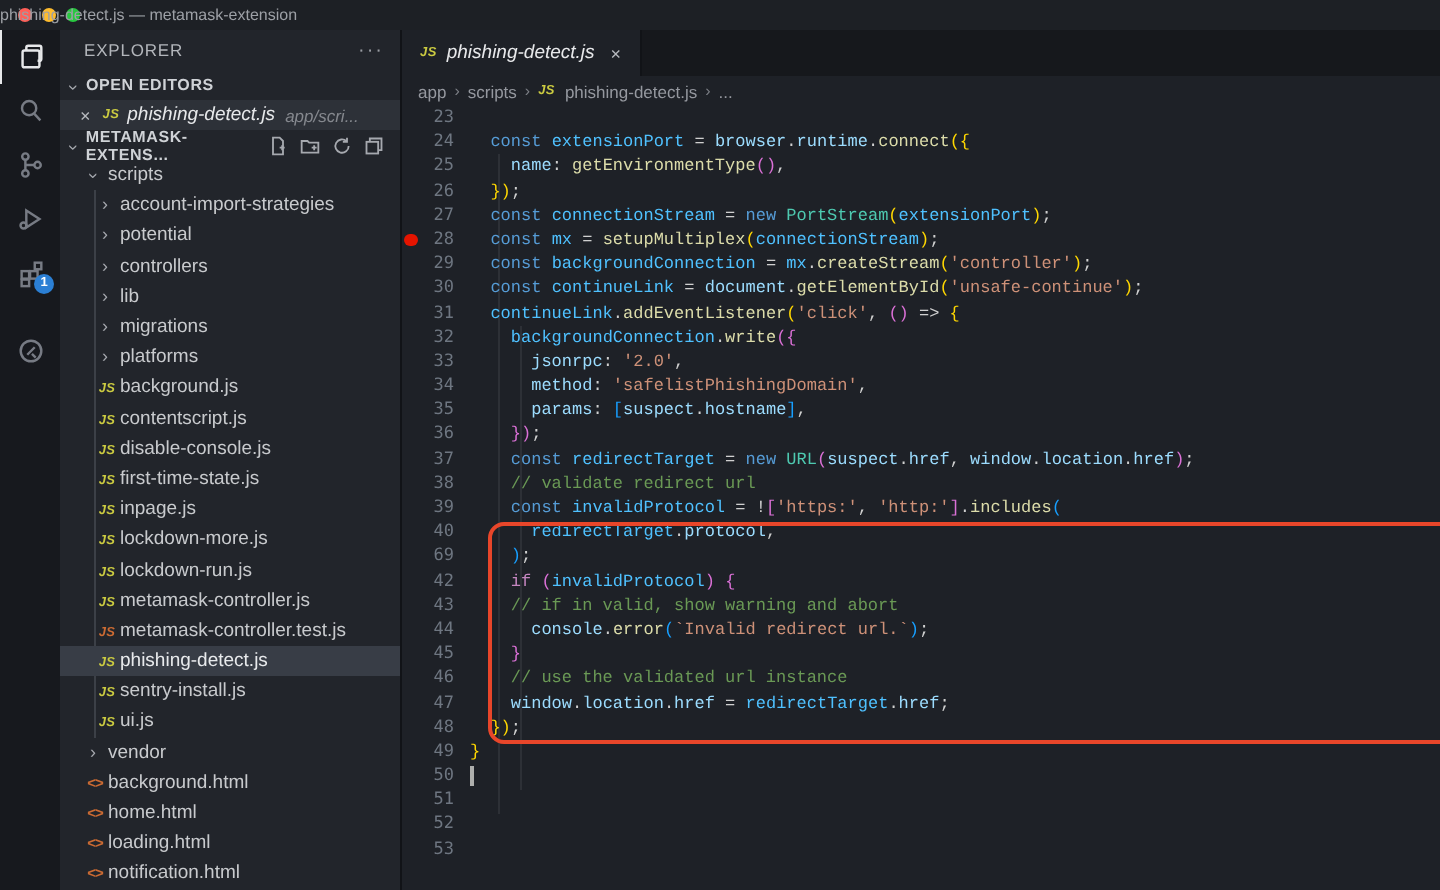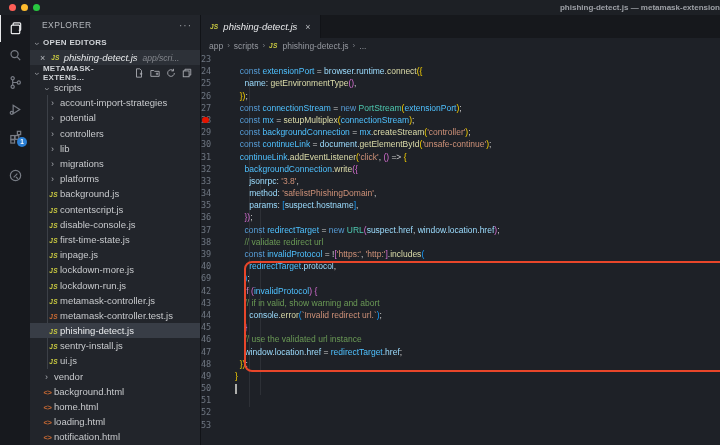--- a/index.html
+++ b/index.html
@@ -13,8 +13,8 @@
   .lights { display:flex; gap:5px; padding-left:9px; }
   .light { width:7px; height:7px; border-radius:50%; }
   .light.r { background:#ff5f57; } .light.y { background:#febc2e; } .light.g { background:#28c840; }
-  .wtitle { position:absolute; left:0; right:0; text-align:right; font-size:8px;
-            color:#9da0a6; pointer-events:none;font-weight:bold; }
+  .wtitle { position:absolute; left:0; right:0; text-align:left; font-size:8px;
+            color:#9da0a6; pointer-events:none; }
 
   
   .activitybar { position:absolute; left:0; top:15px; width:30px; height:430px;

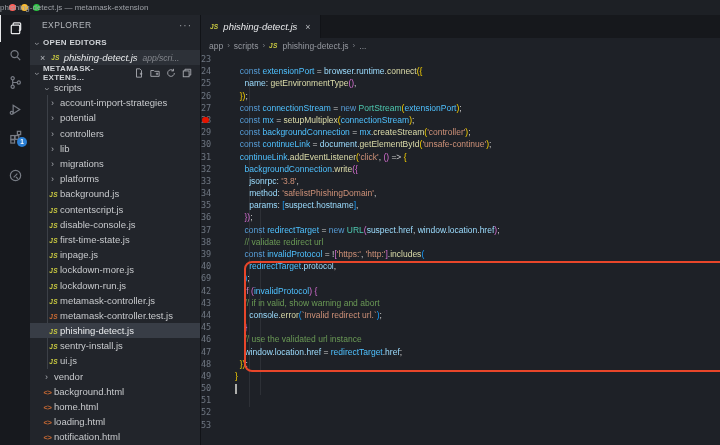--- a/index.html
+++ b/index.html
@@ -75,7 +75,7 @@
 
   .codearea { position:relative; height:392px; overflow:hidden; }
   .gutter { position:absolute; left:0; top:0; width:34px; }
-  .ln { position:relative; height:12.2px; line-height:12.2px; text-align:left;
+  .ln { position:relative; height:12.2px; line-height:12.2px; text-align:right;
         padding-right:8px; font-family:"DejaVu Sans Mono",monospace; font-size:8.5px;
         color:#6e7681; }
   .bp { position:absolute; left:1px; top:2.8px; width:6.5px; height:6.5px; border-radius:50%;

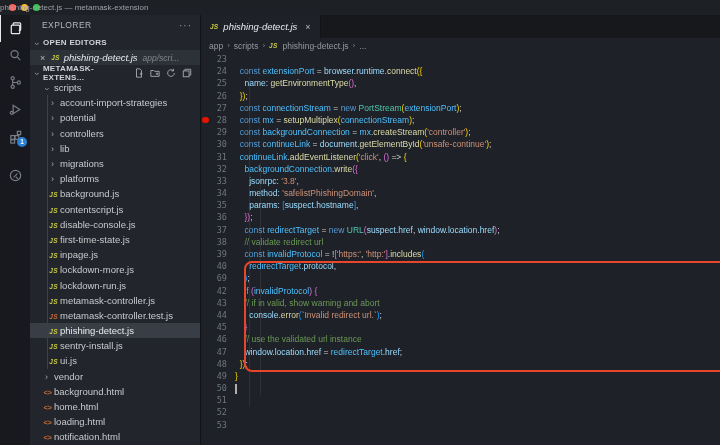--- a/index.html
+++ b/index.html
@@ -82,7 +82,7 @@
         background:#e51400; }
   .code { position:absolute; left:34px; top:0; right:0; z-index:1; }
   .cl { height:12.2px; line-height:12.2px; white-space:pre;
-        font-family:Liberation Sans, sans-serif; font-size:8.5px; color:#d4d4d4; }
+        font-family:Liberation Mono, monospace; font-size:8.5px; color:#d4d4d4; }
   .kw{color:#569cd6} .ctrl{color:#c586c0} .var{color:#4fc1ff} .prop{color:#9cdcfe}
   .fn{color:#dcdcaa} .cls{color:#4ec9b0} .str{color:#ce9178} .com{color:#6a9955}
   .op{color:#d0d0d0} .b1{color:#ffd700} .b2{color:#da70d6} .b3{color:#179fff}

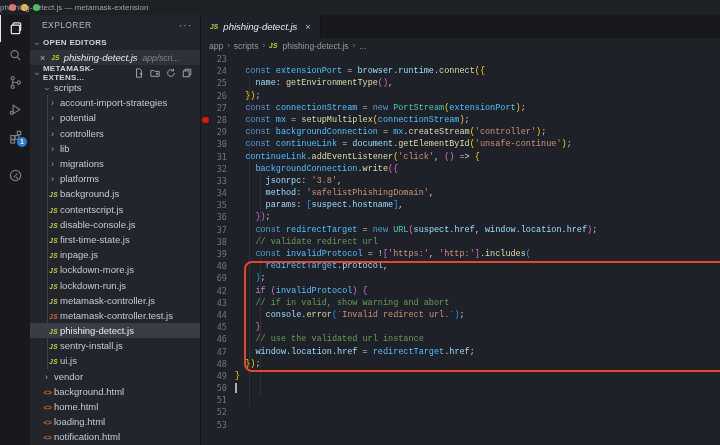--- a/index.html
+++ b/index.html
@@ -352,7 +352,7 @@
           <div class="cl"><span class="op">  </span><span class="kw">const </span><span class="var">continueLink</span><span class="op"> = </span><span class="prop">document</span><span class="op">.</span><span class="fn">getElementById</span><span class="b1">(</span><span class="str">'unsafe-continue'</span><span class="b1">)</span><span class="op">;</span></div>
           <div class="cl"><span class="op">  </span><span class="var">continueLink</span><span class="op">.</span><span class="fn">addEventListener</span><span class="b1">(</span><span class="str">'click'</span><span class="op">, </span><span class="b2">()</span><span class="op"> =&gt; </span><span class="b1">{</span></div>
           <div class="cl"><span class="op">    </span><span class="var">backgroundConnection</span><span class="op">.</span><span class="fn">write</span><span class="b2">({</span></div>
-          <div class="cl"><span class="op">      </span><span class="prop">jsonrpc</span><span class="op">: </span><span class="str">'3.8'</span><span class="op">,</span></div>
+          <div class="cl"><span class="op">      </span><span class="prop">jsonrpc</span><span class="op">: </span><span class="str">'2.0'</span><span class="op">,</span></div>
           <div class="cl"><span class="op">      </span><span class="prop">method</span><span class="op">: </span><span class="str">'safelistPhishingDomain'</span><span class="op">,</span></div>
           <div class="cl"><span class="op">      </span><span class="prop">params</span><span class="op">: </span><span class="b3">[</span><span class="prop">suspect</span><span class="op">.</span><span class="prop">hostname</span><span class="b3">]</span><span class="op">,</span></div>
           <div class="cl"><span class="op">    </span><span class="b2">})</span><span class="op">;</span></div>

